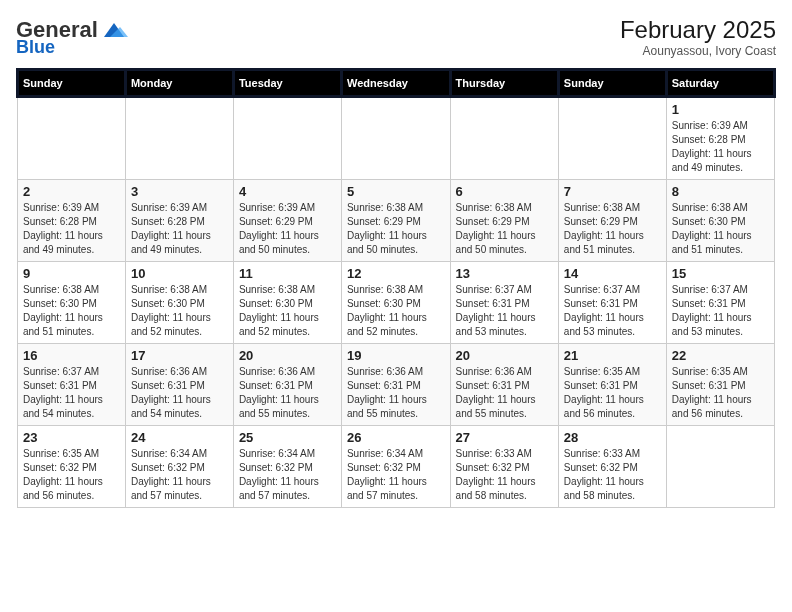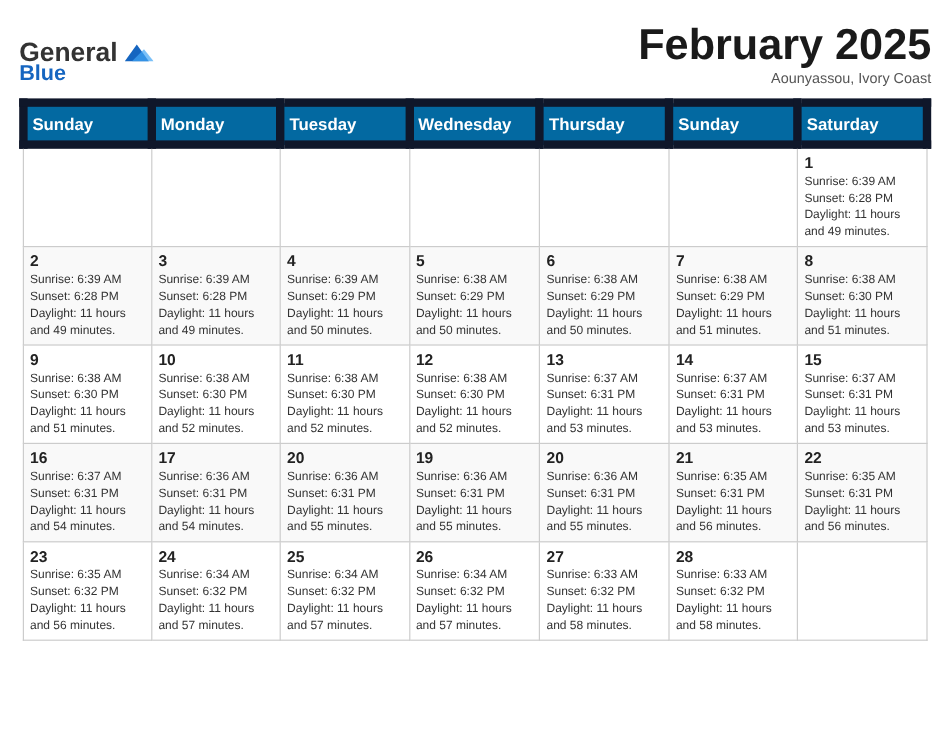--- a/index.html
+++ b/index.html
@@ -13,7 +13,7 @@
     .header {
       display: flex;
       justify-content: space-between;
-      align-items: flex-end;
+      align-items: center;
       margin-bottom: 10px;
     }
     .logo {

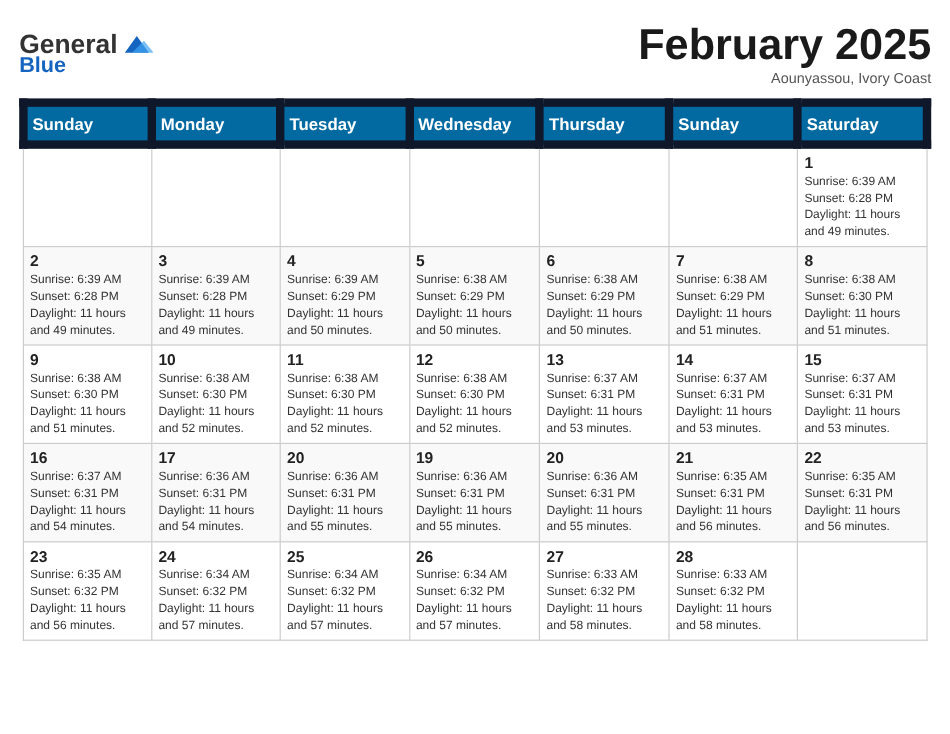--- a/index.html
+++ b/index.html
@@ -25,8 +25,8 @@
       text-align: right;
     }
     .month-title {
-      font-size: 36px;
-      font-weight: bold;
+      font-size: 24px;
+      font-weight: normal;
       color: #1a1a1a;
     }
     .location {

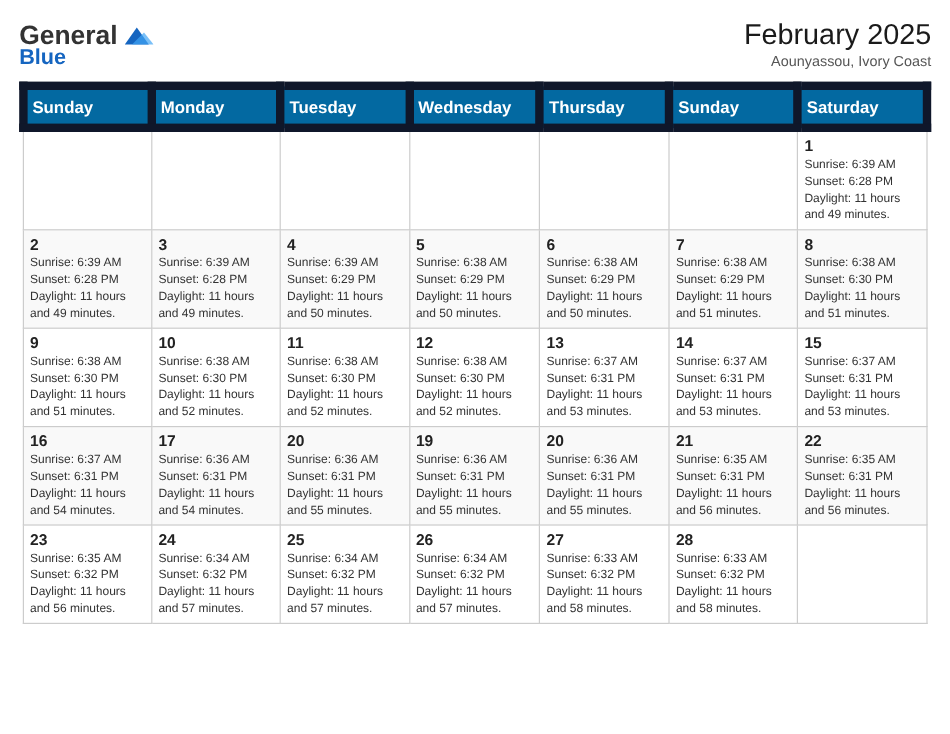--- a/index.html
+++ b/index.html
@@ -39,13 +39,13 @@
       border: 1px solid #ccc;
     }
     .calendar th {
-      background-color: #0369a1;
+      background-color: #000000;
       color: #fff;
-      font-size: 14px;
+      font-size: 11px;
       font-weight: bold;
       padding: 6px 4px;
       text-align: left;
-      border: 7px solid #0f172a;
+      border: 3px solid #0f172a;
     }
     .calendar td {
       vertical-align: top;

